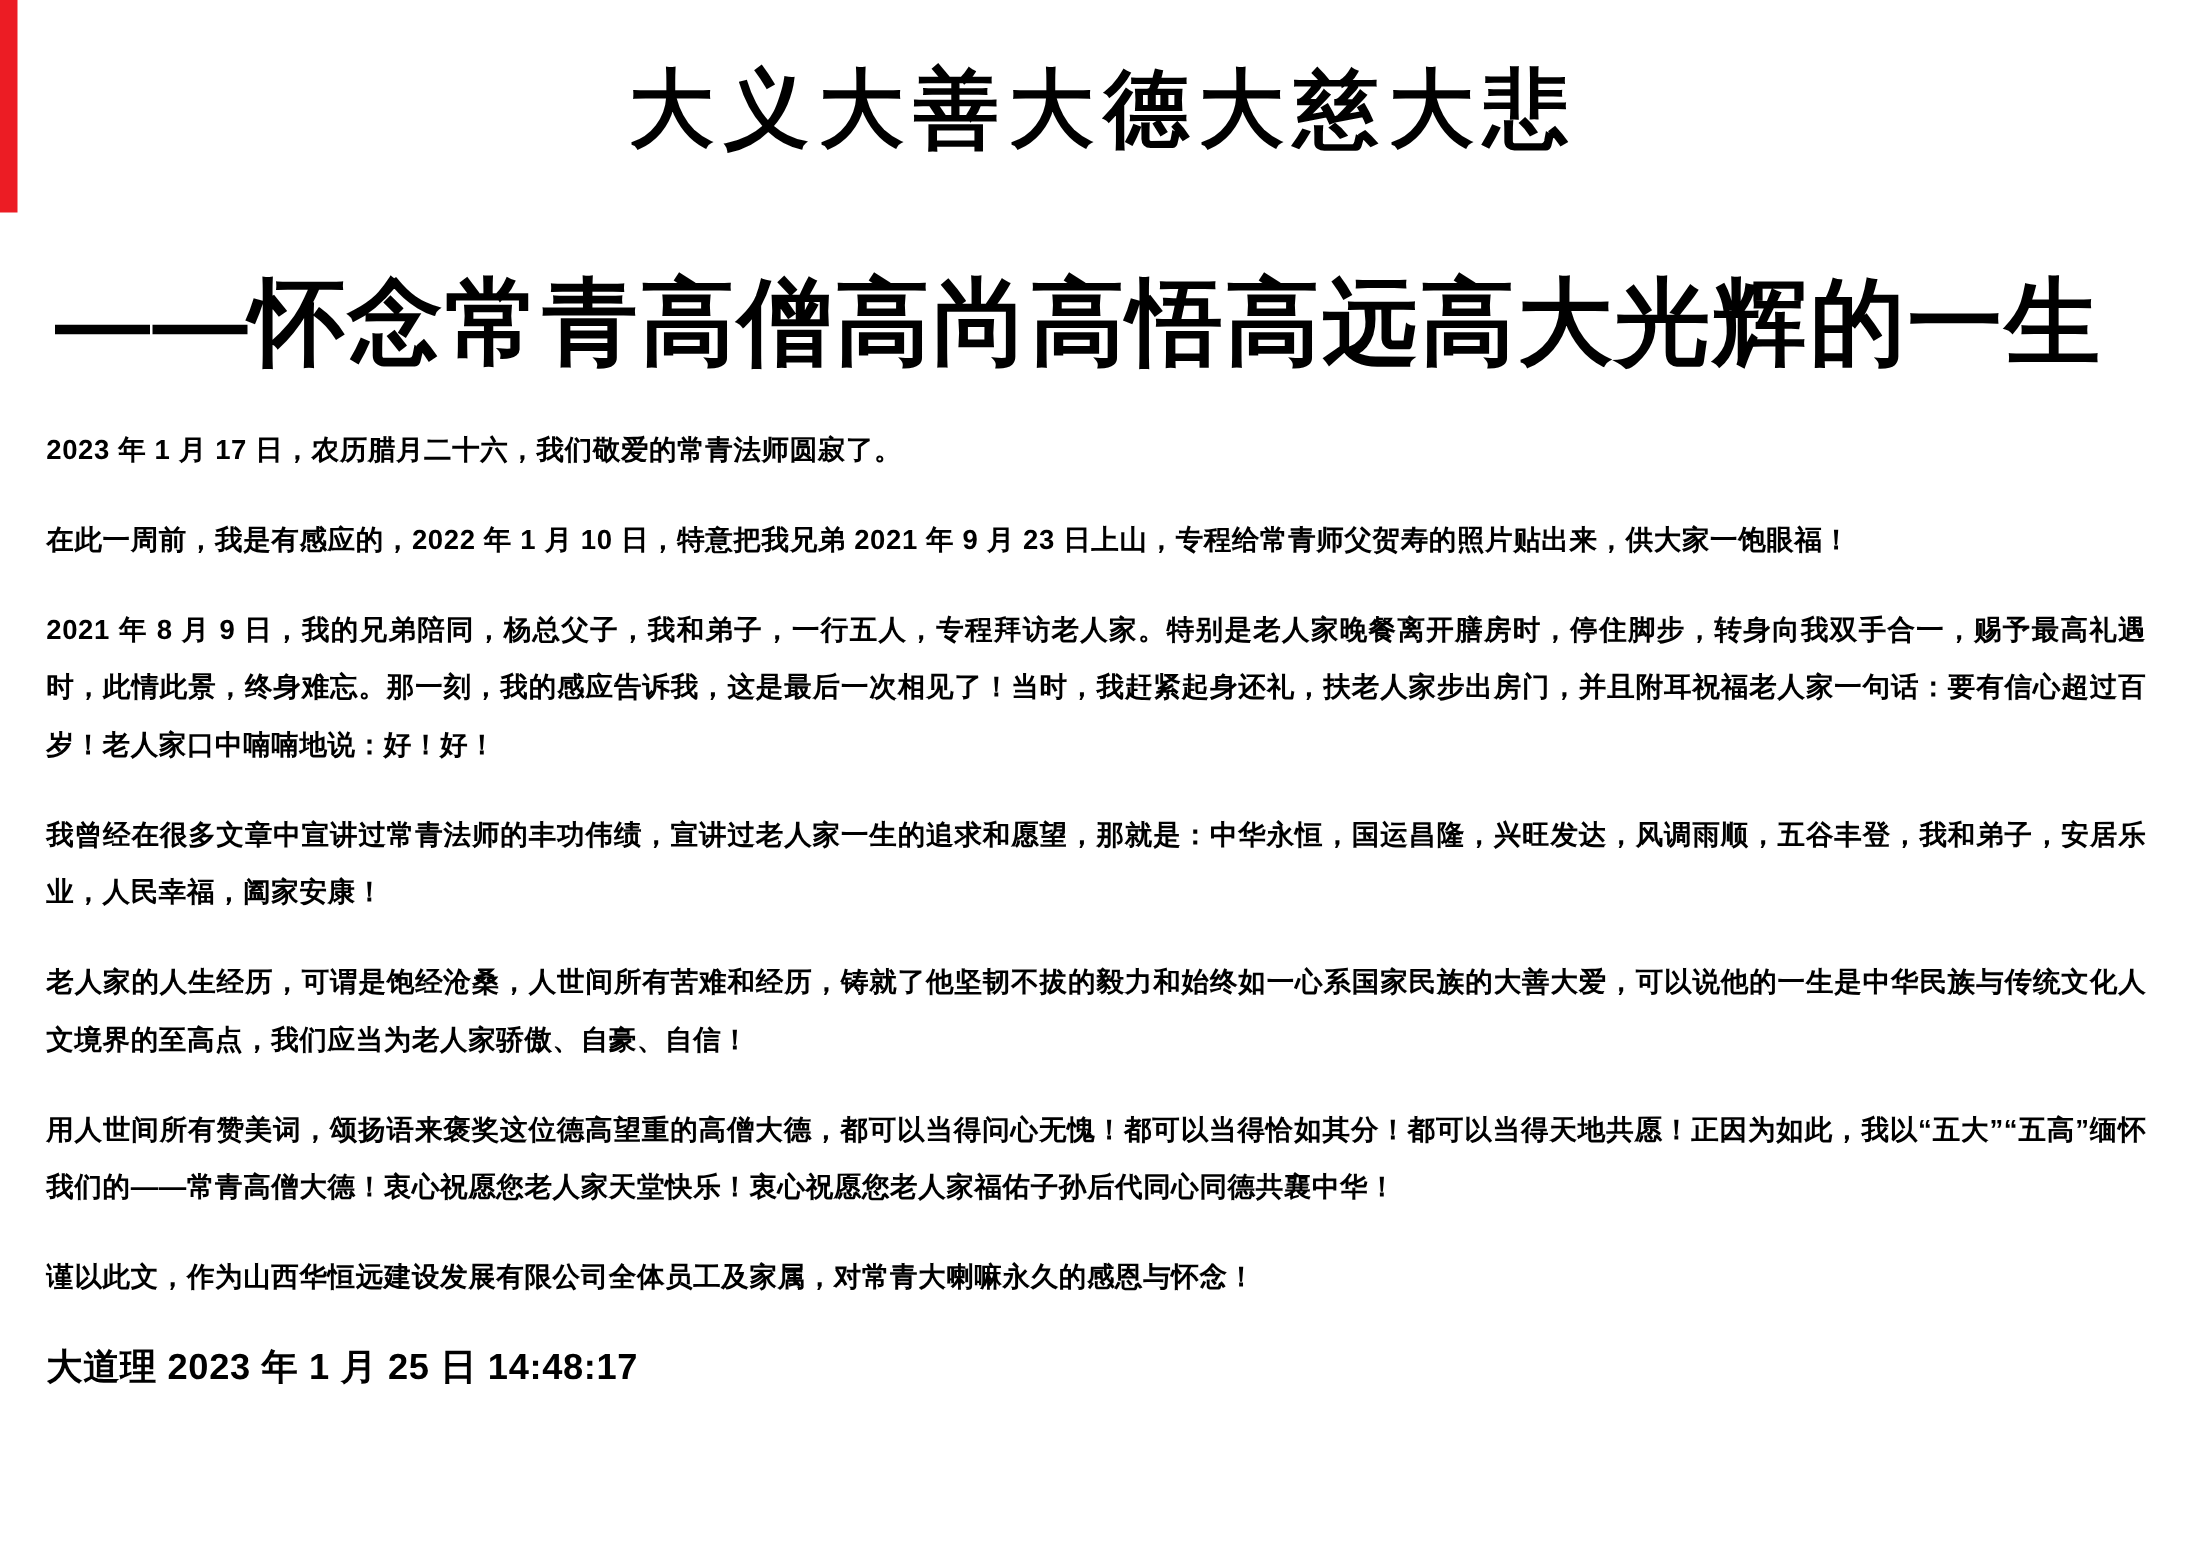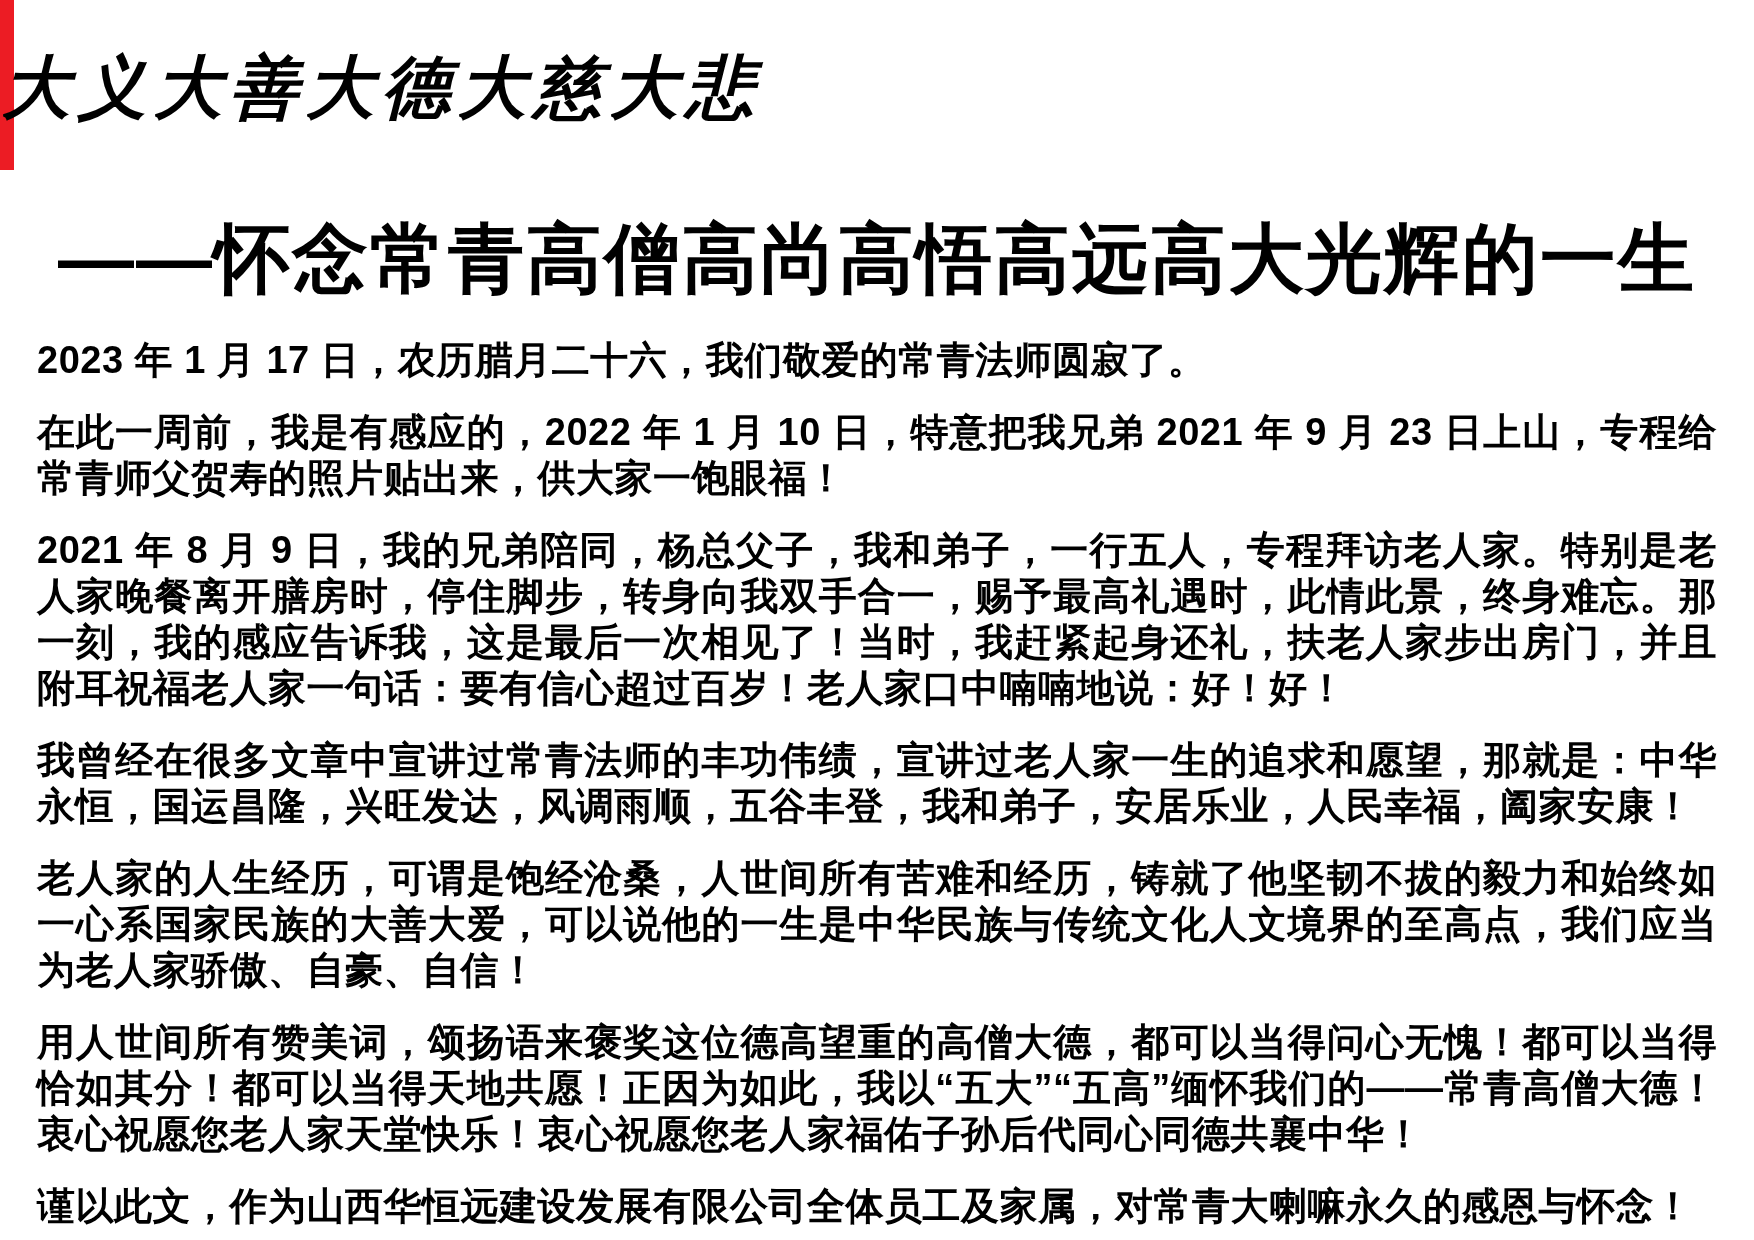--- a/index.html
+++ b/index.html
@@ -31,13 +31,12 @@
     width: 1754px;
   }
   .doc-title {
-    margin: 52px 0 0 2px;
+    margin: 52px 0 0 12px;
     font-size: 68px;
     line-height: 1.05;
-    text-align: left;
+    text-align: center;
     letter-spacing: 8px;
     white-space: nowrap;
-    font-style: italic;
   }
   .doc-subtitle {
     margin: 96px 0 0 0;

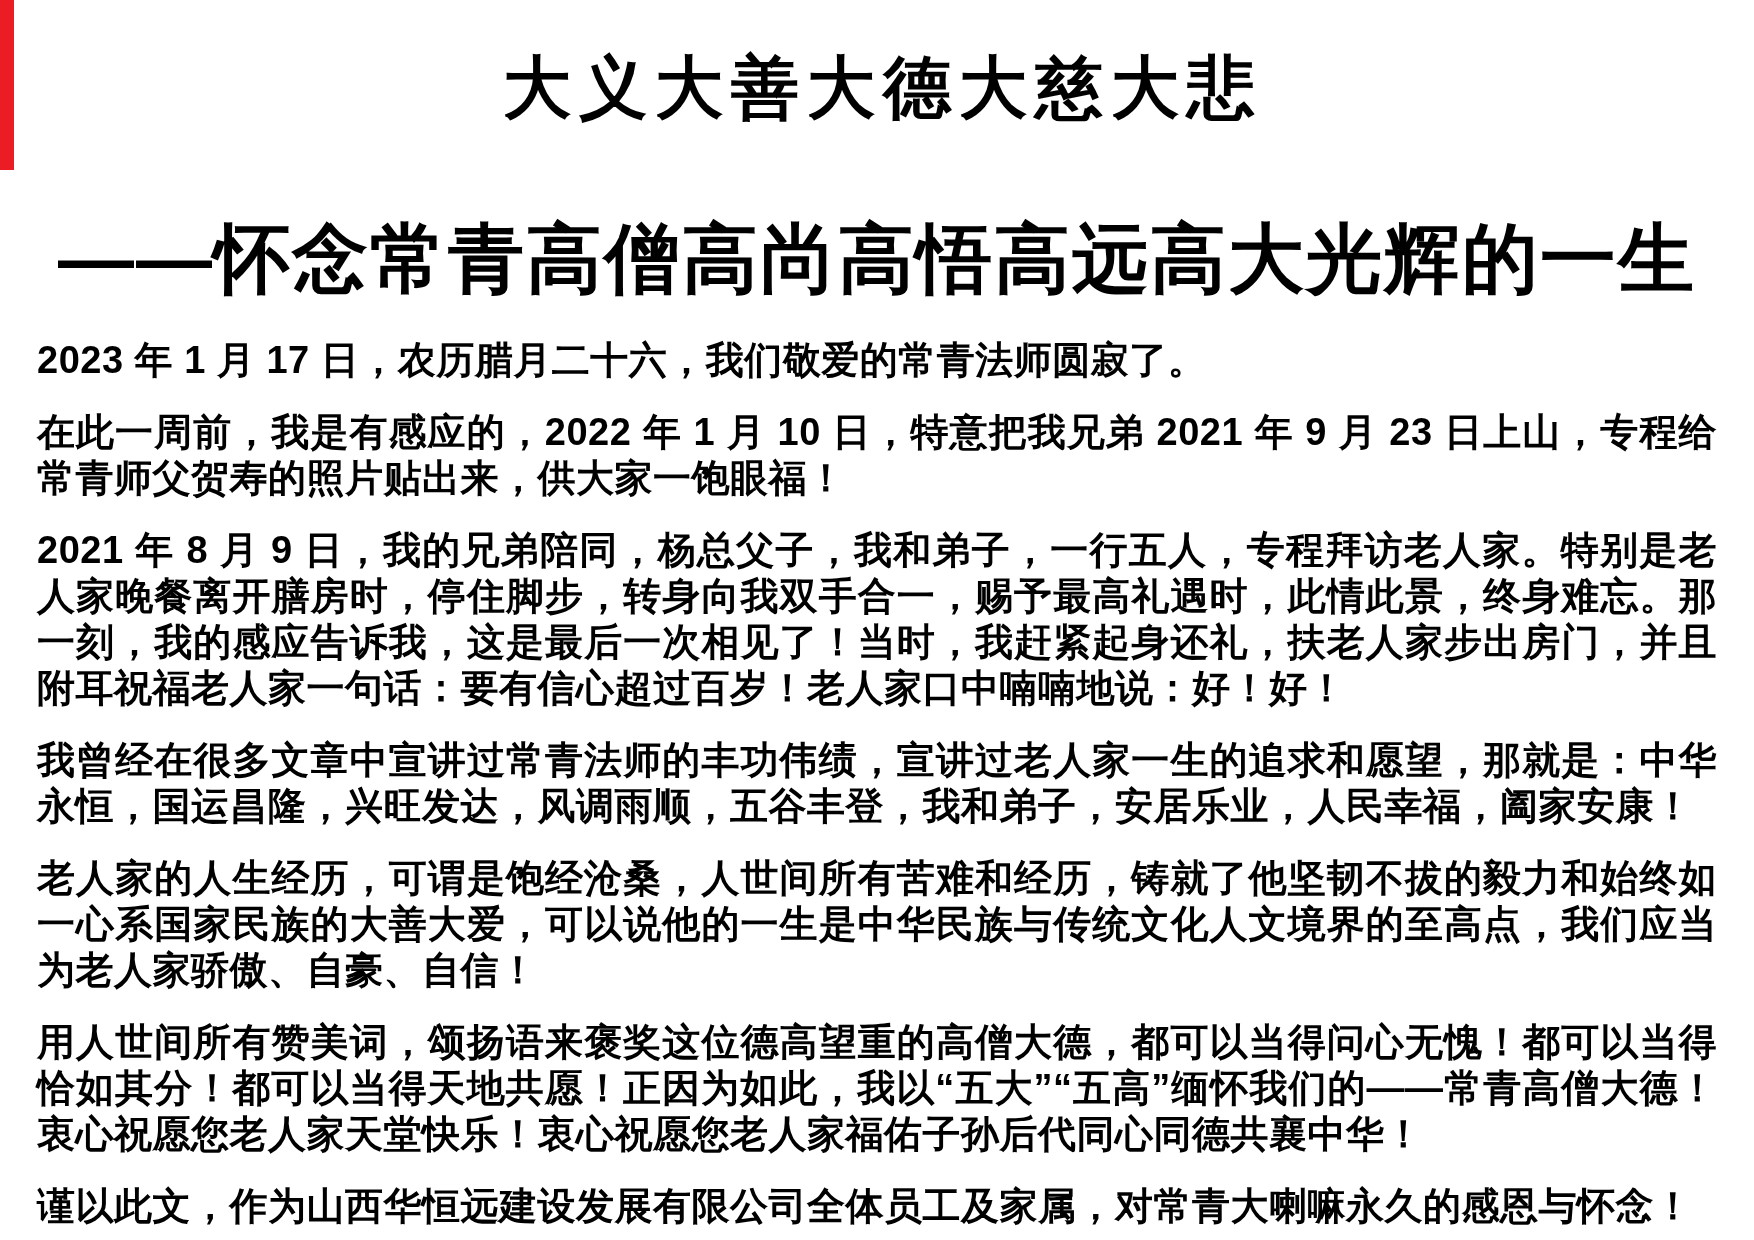--- a/index.html
+++ b/index.html
@@ -42,9 +42,9 @@
     margin: 96px 0 0 0;
     font-size: 76px;
     line-height: 1.05;
-    text-align: center;
     letter-spacing: 2px;
     white-space: nowrap;
+    padding-left: 44px;
   }
   .body-text {
     margin: 38px 37px 0 37px;

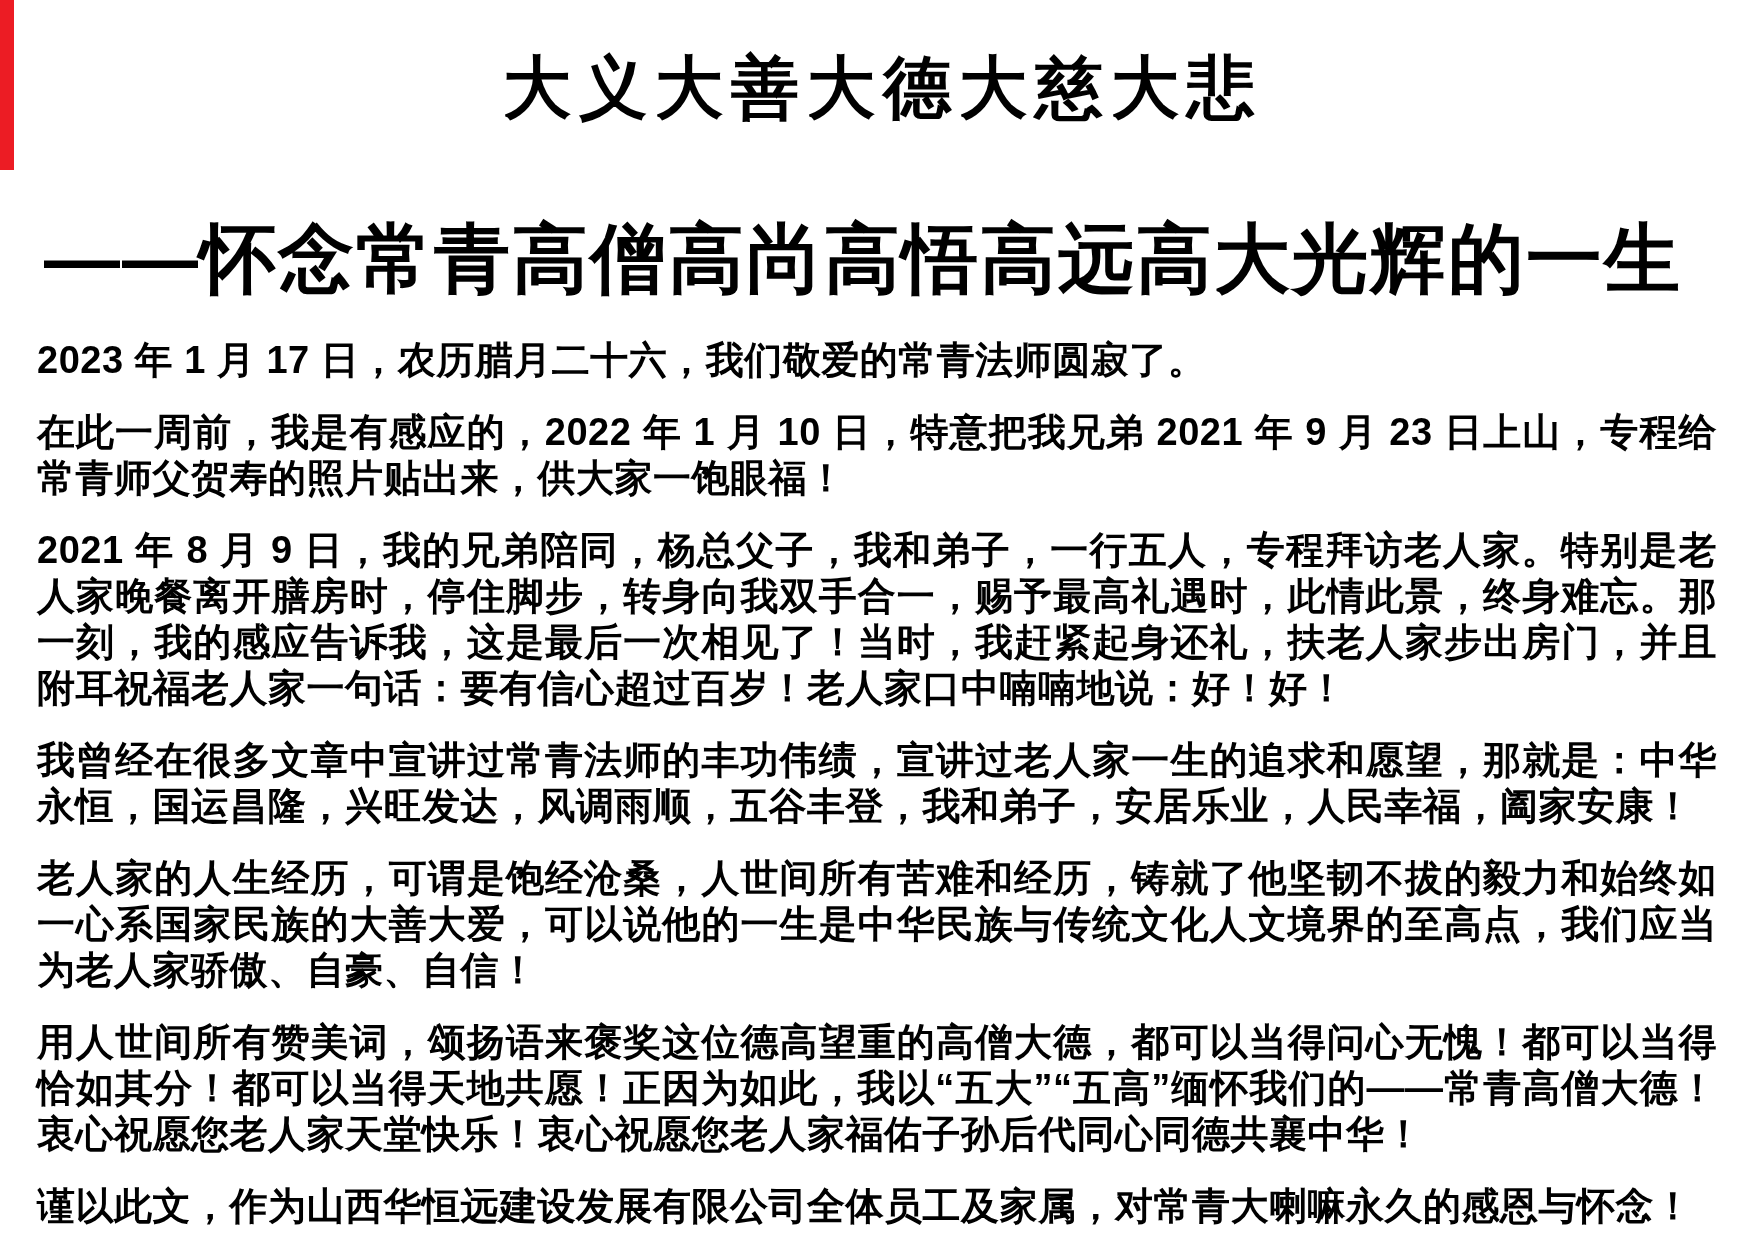--- a/index.html
+++ b/index.html
@@ -51,7 +51,7 @@
   }
   .body-text p {
     margin: 26px 0 0 0;
-    font-size: 38px;
+    font-size: 22px;
     line-height: 46px;
     text-align: justify;
     text-justify: inter-ideograph;

